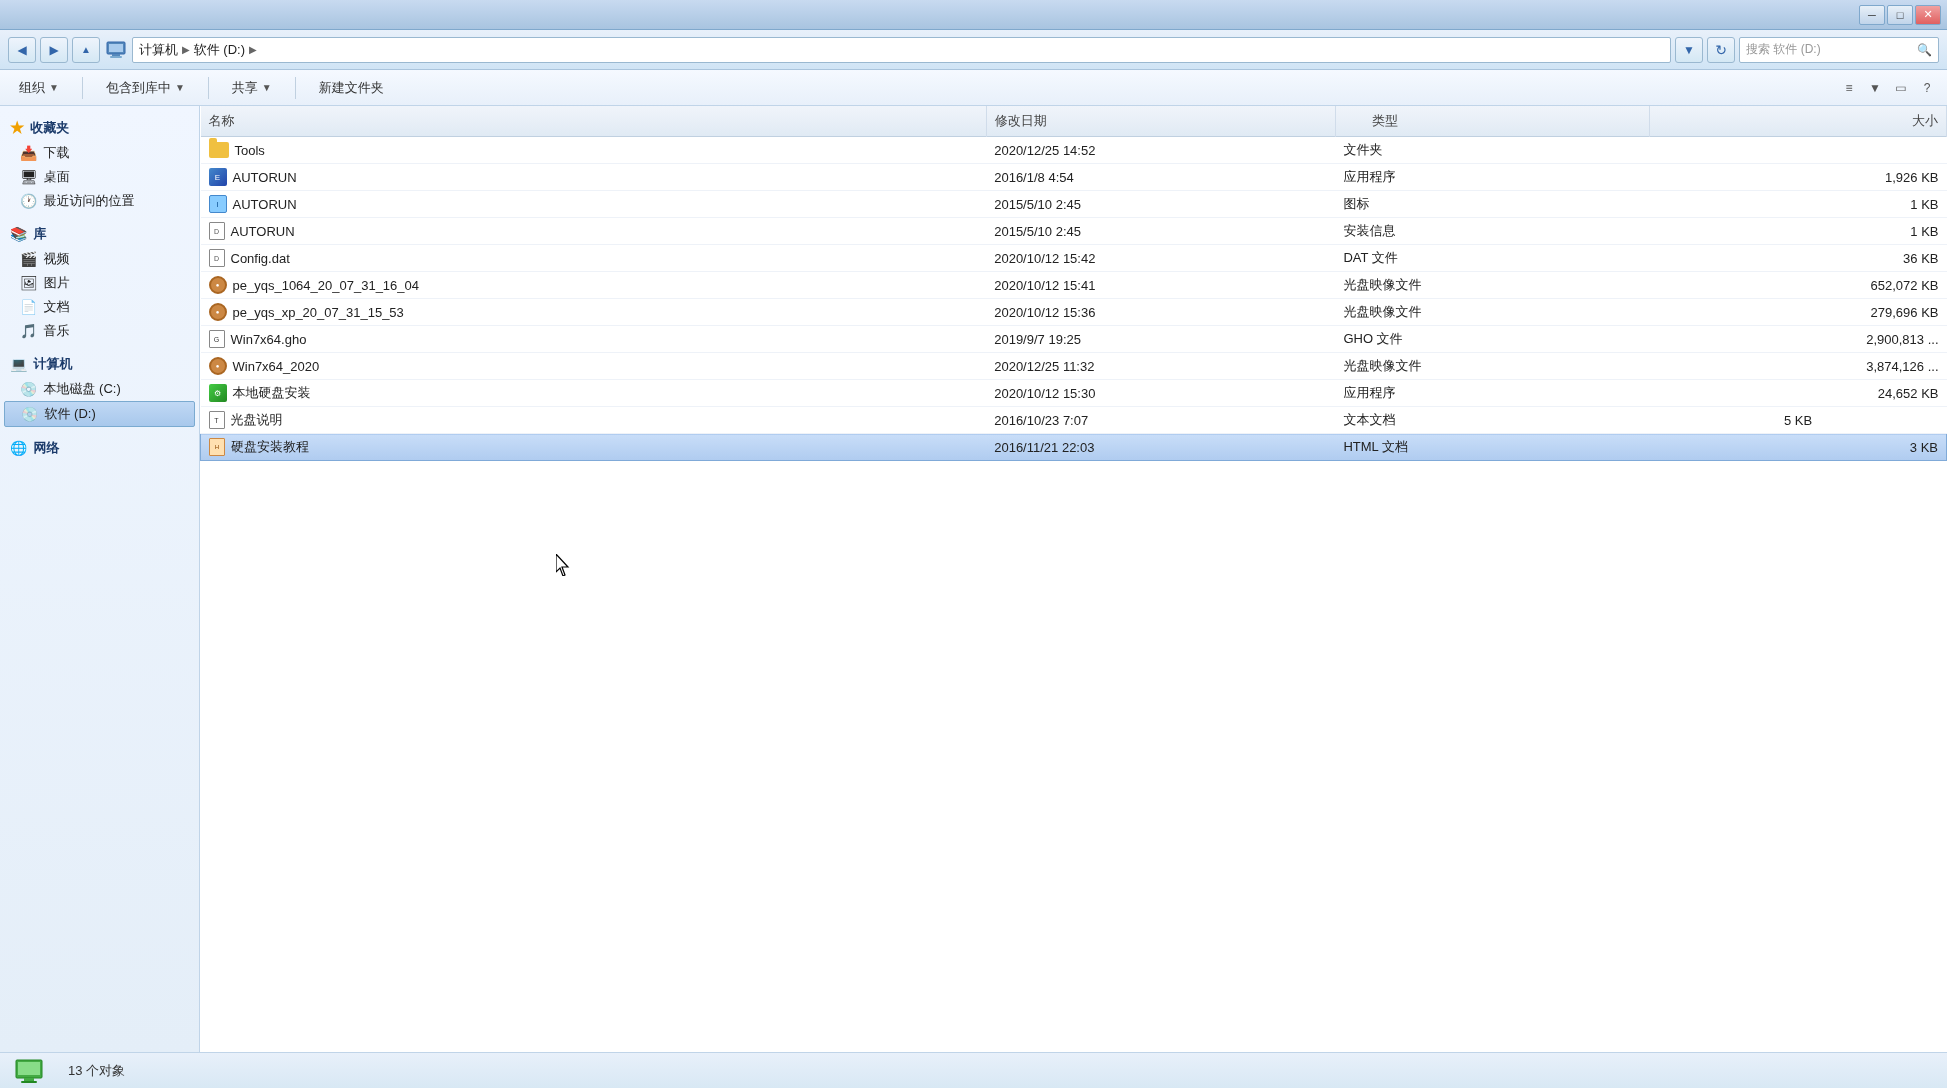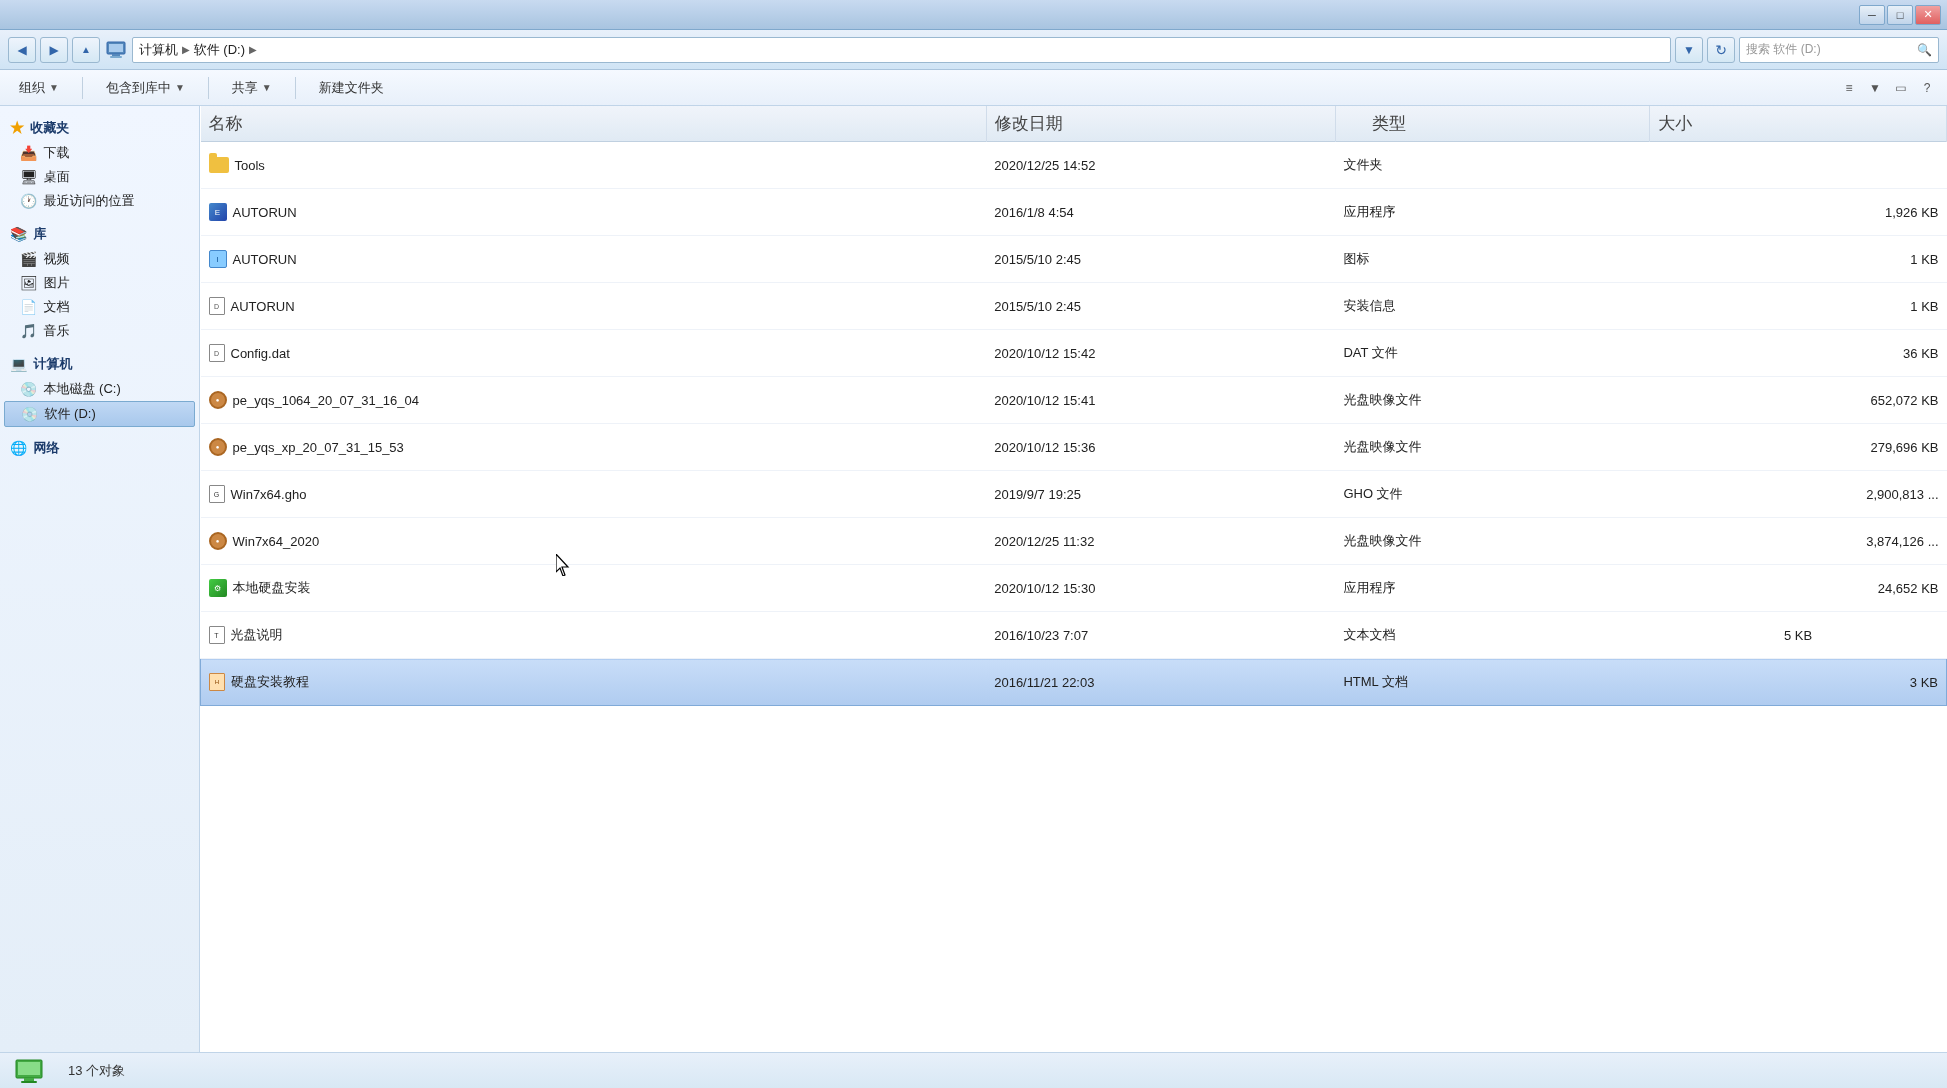--- a/index.html
+++ b/index.html
@@ -190,7 +190,7 @@
       text-align: left;
       padding: 6px 8px;
       font-weight: normal;
-      font-size: 17px;
+      font-size: 13px;
       color: #444;
       border-right: 1px solid #d0dcea;
       cursor: pointer;

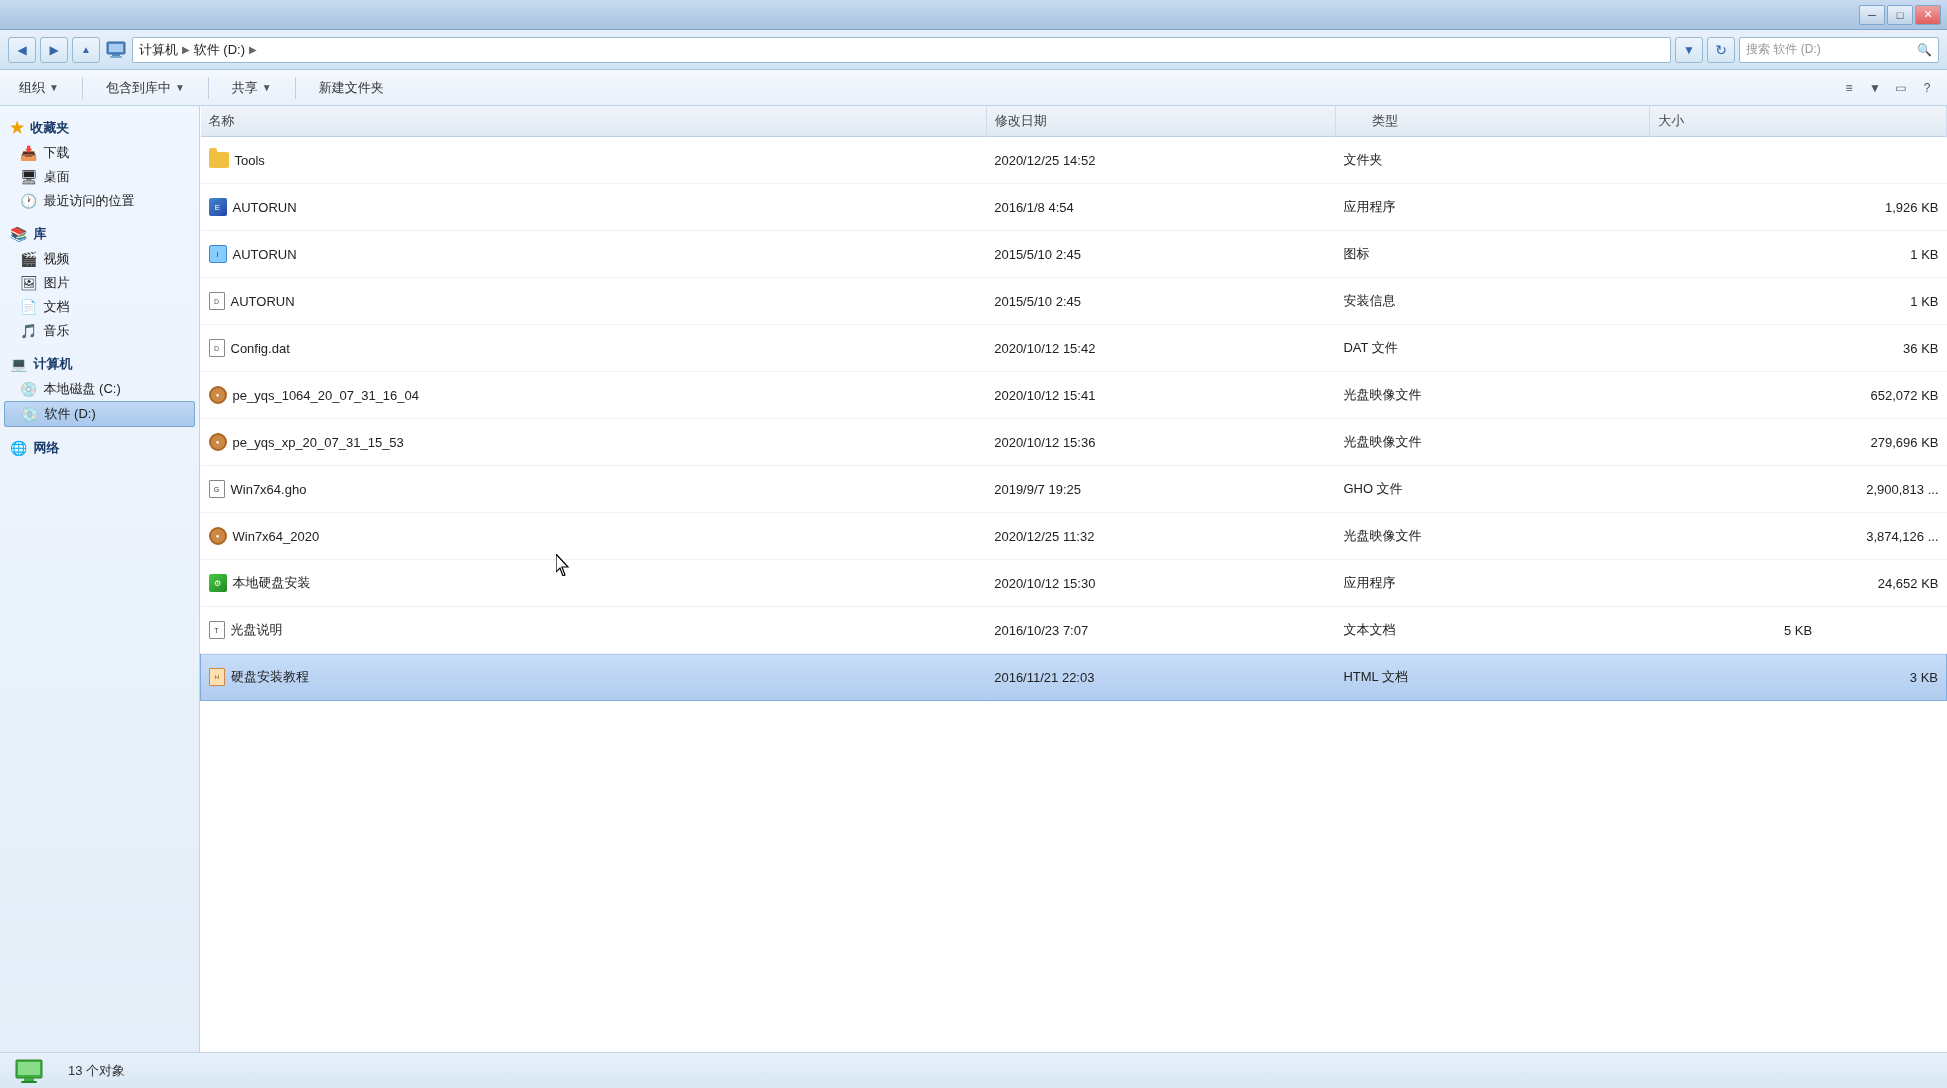--- a/index.html
+++ b/index.html
@@ -405,7 +405,7 @@
           <th style="width:45%;">名称</th>
           <th style="width:20%;">修改日期</th>
           <th style="width:18%;padding-left:36px;">类型</th>
-          <th style="width:17%;">大小</th>
+          <th style="width:17%;text-align:right;">大小</th>
         </tr>
       </thead>
       <tbody id="file-tbody">

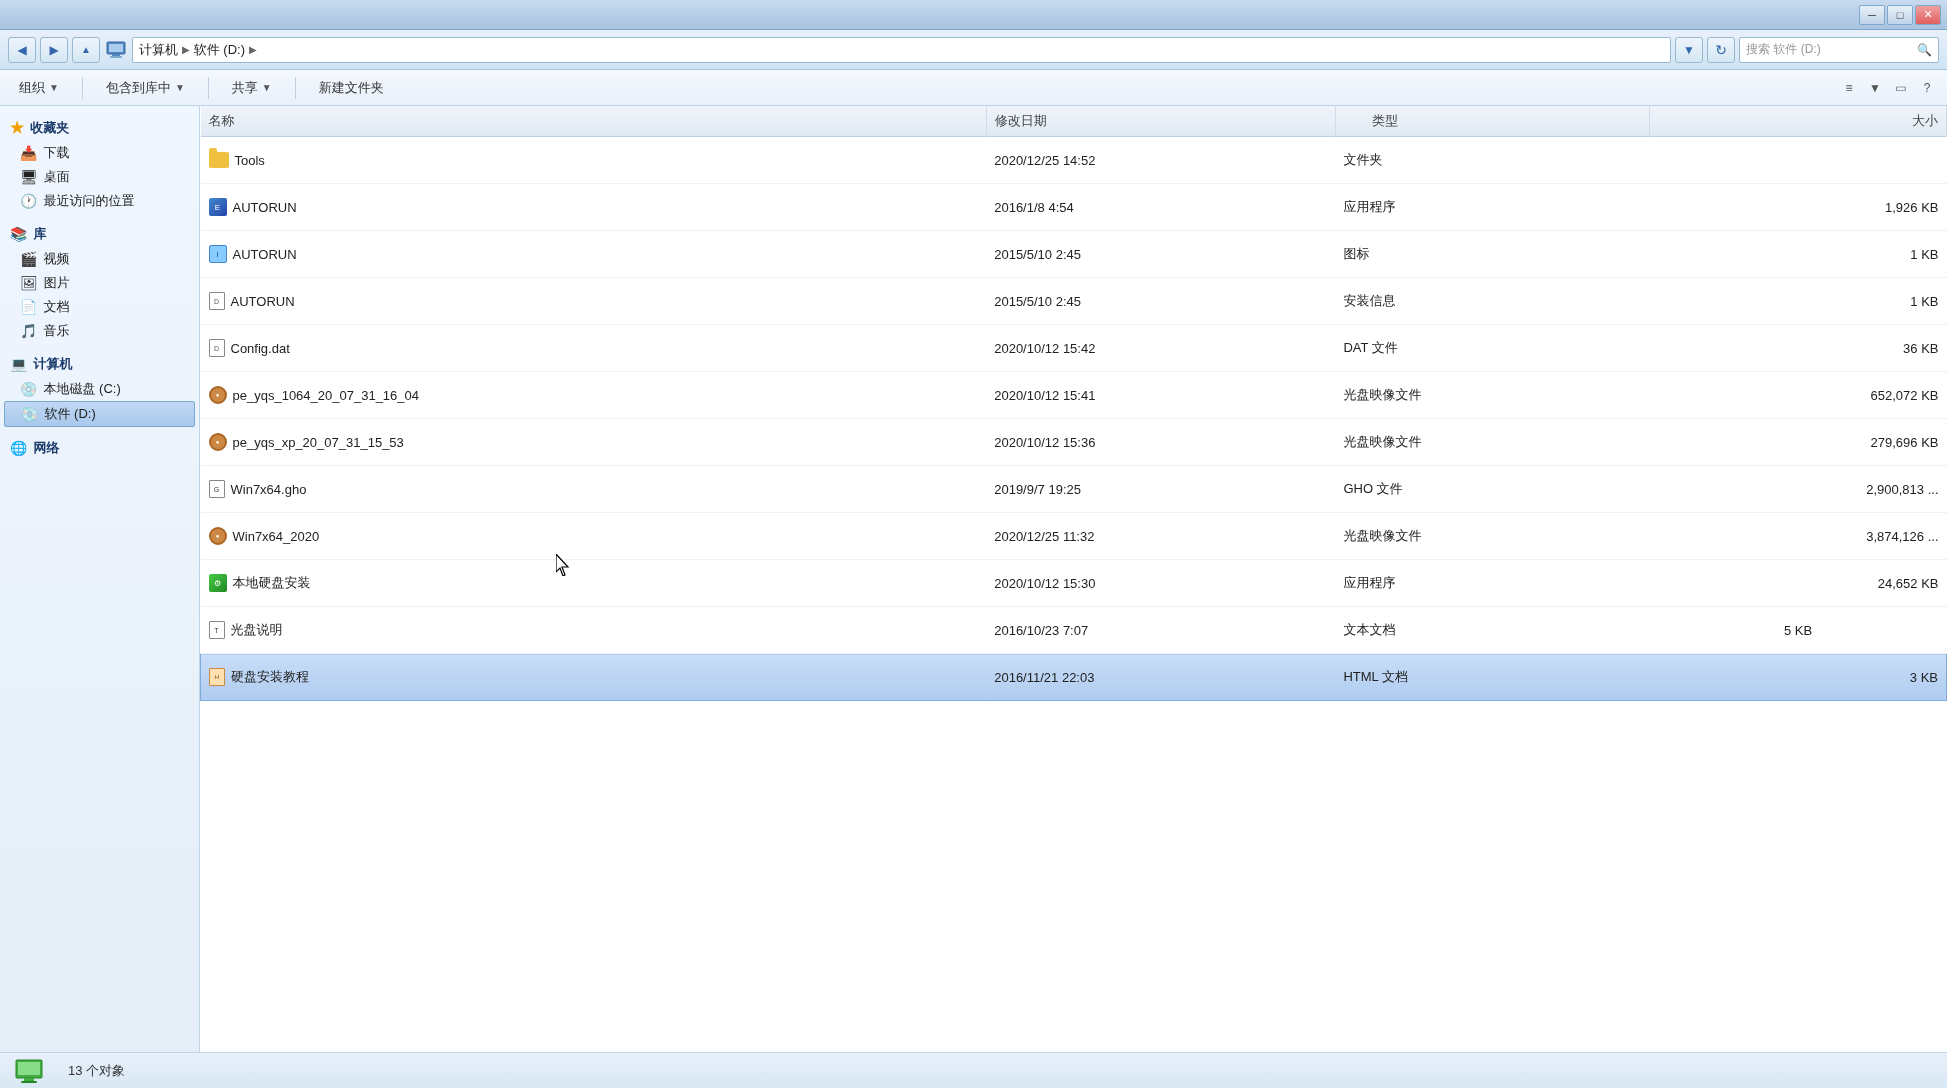--- a/index.html
+++ b/index.html
@@ -204,7 +204,7 @@
       border: 1px solid #80aad8;
     }
     .file-table td {
-      padding: 14px 8px;
+      padding: 4px 8px;
       font-size: 13px;
       color: #222;
       white-space: nowrap;

